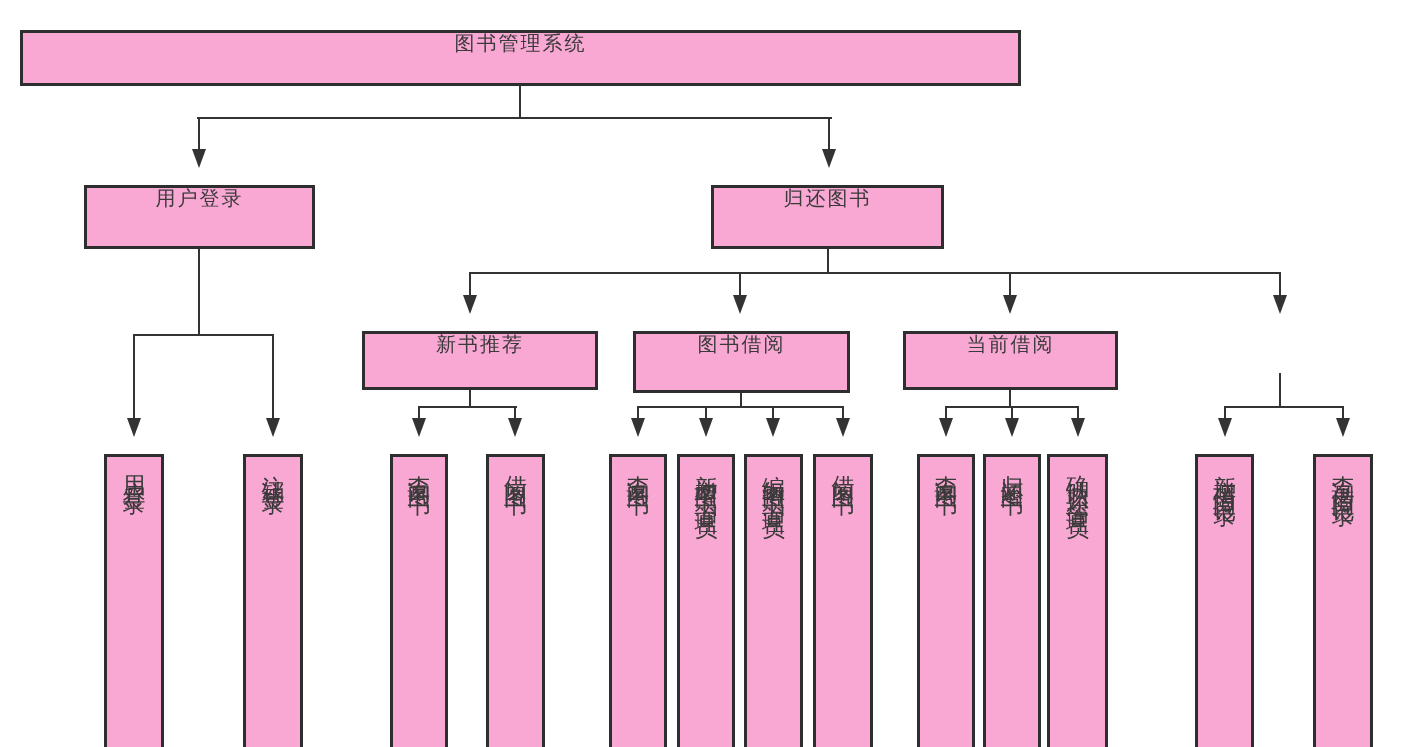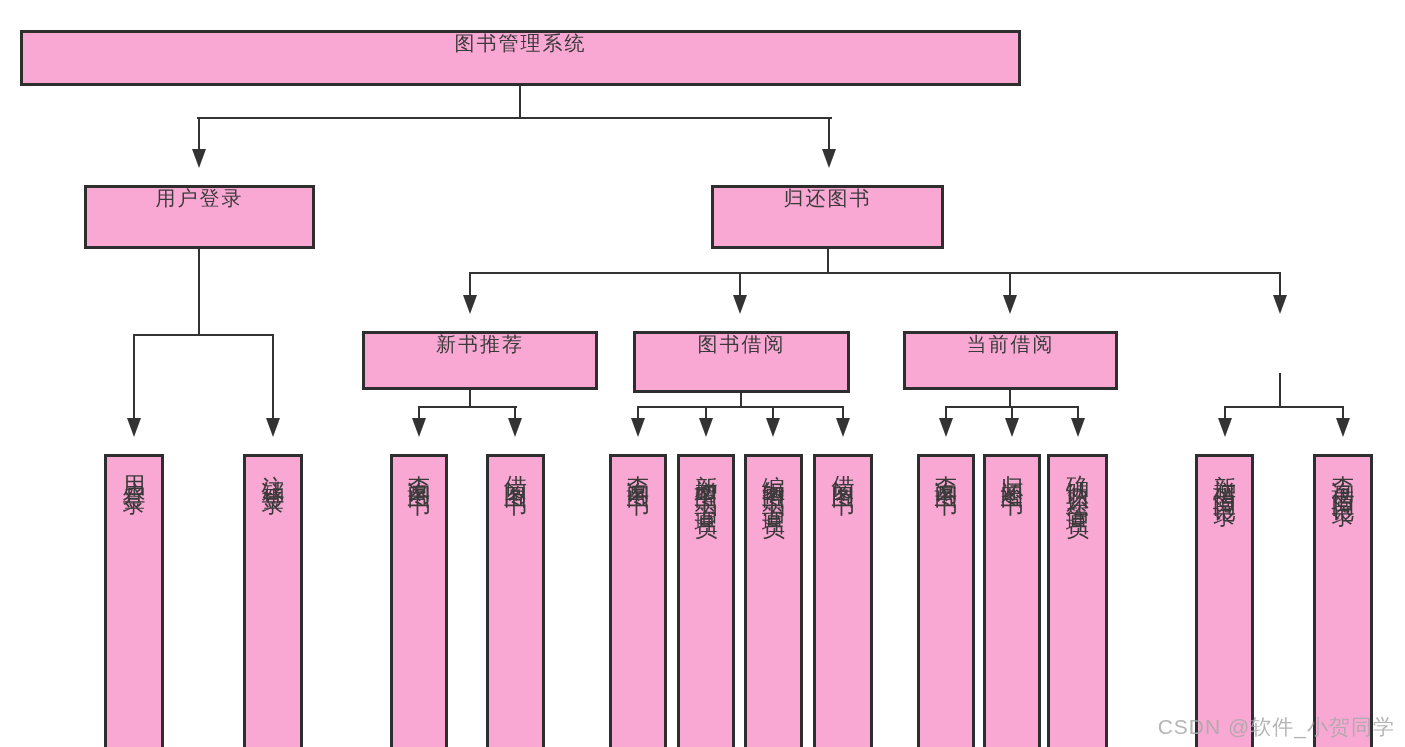--- a/index.html
+++ b/index.html
@@ -68,7 +68,6 @@
 <body>
 
 <div class="canvas" id="diagram">
-  <div class="watermark">CSDN @软件_小贺同学</div>
 <div class="seg" style="left: 519px; top: 69px; width: 2px; height: 50px;"></div>
     <div class="seg" style="left: 197px; top: 117px; width: 635px; height: 2px;"></div>
     <div class="seg" style="left: 198px; top: 117px; width: 2px; height: 34px;"></div>

